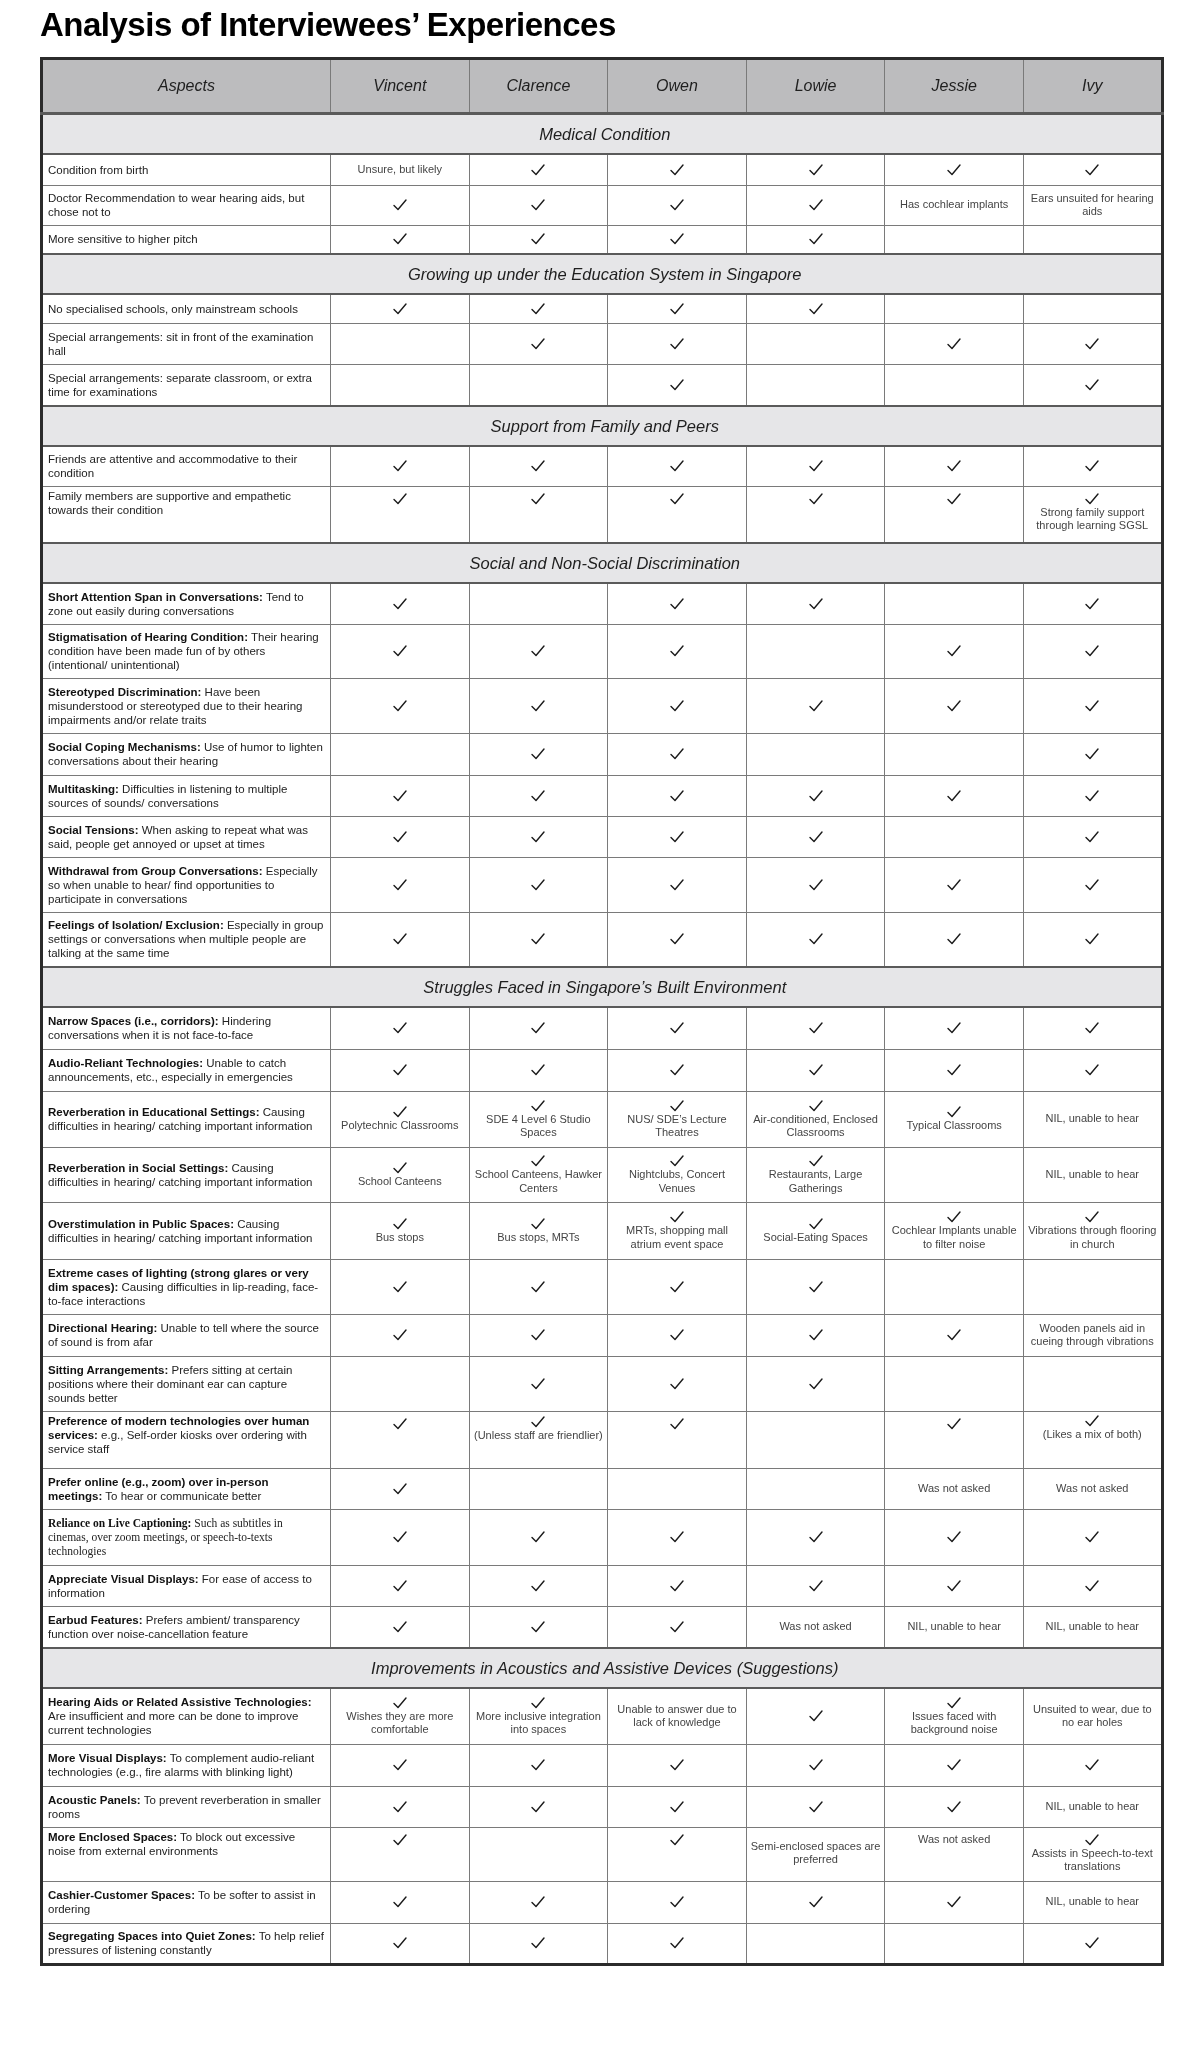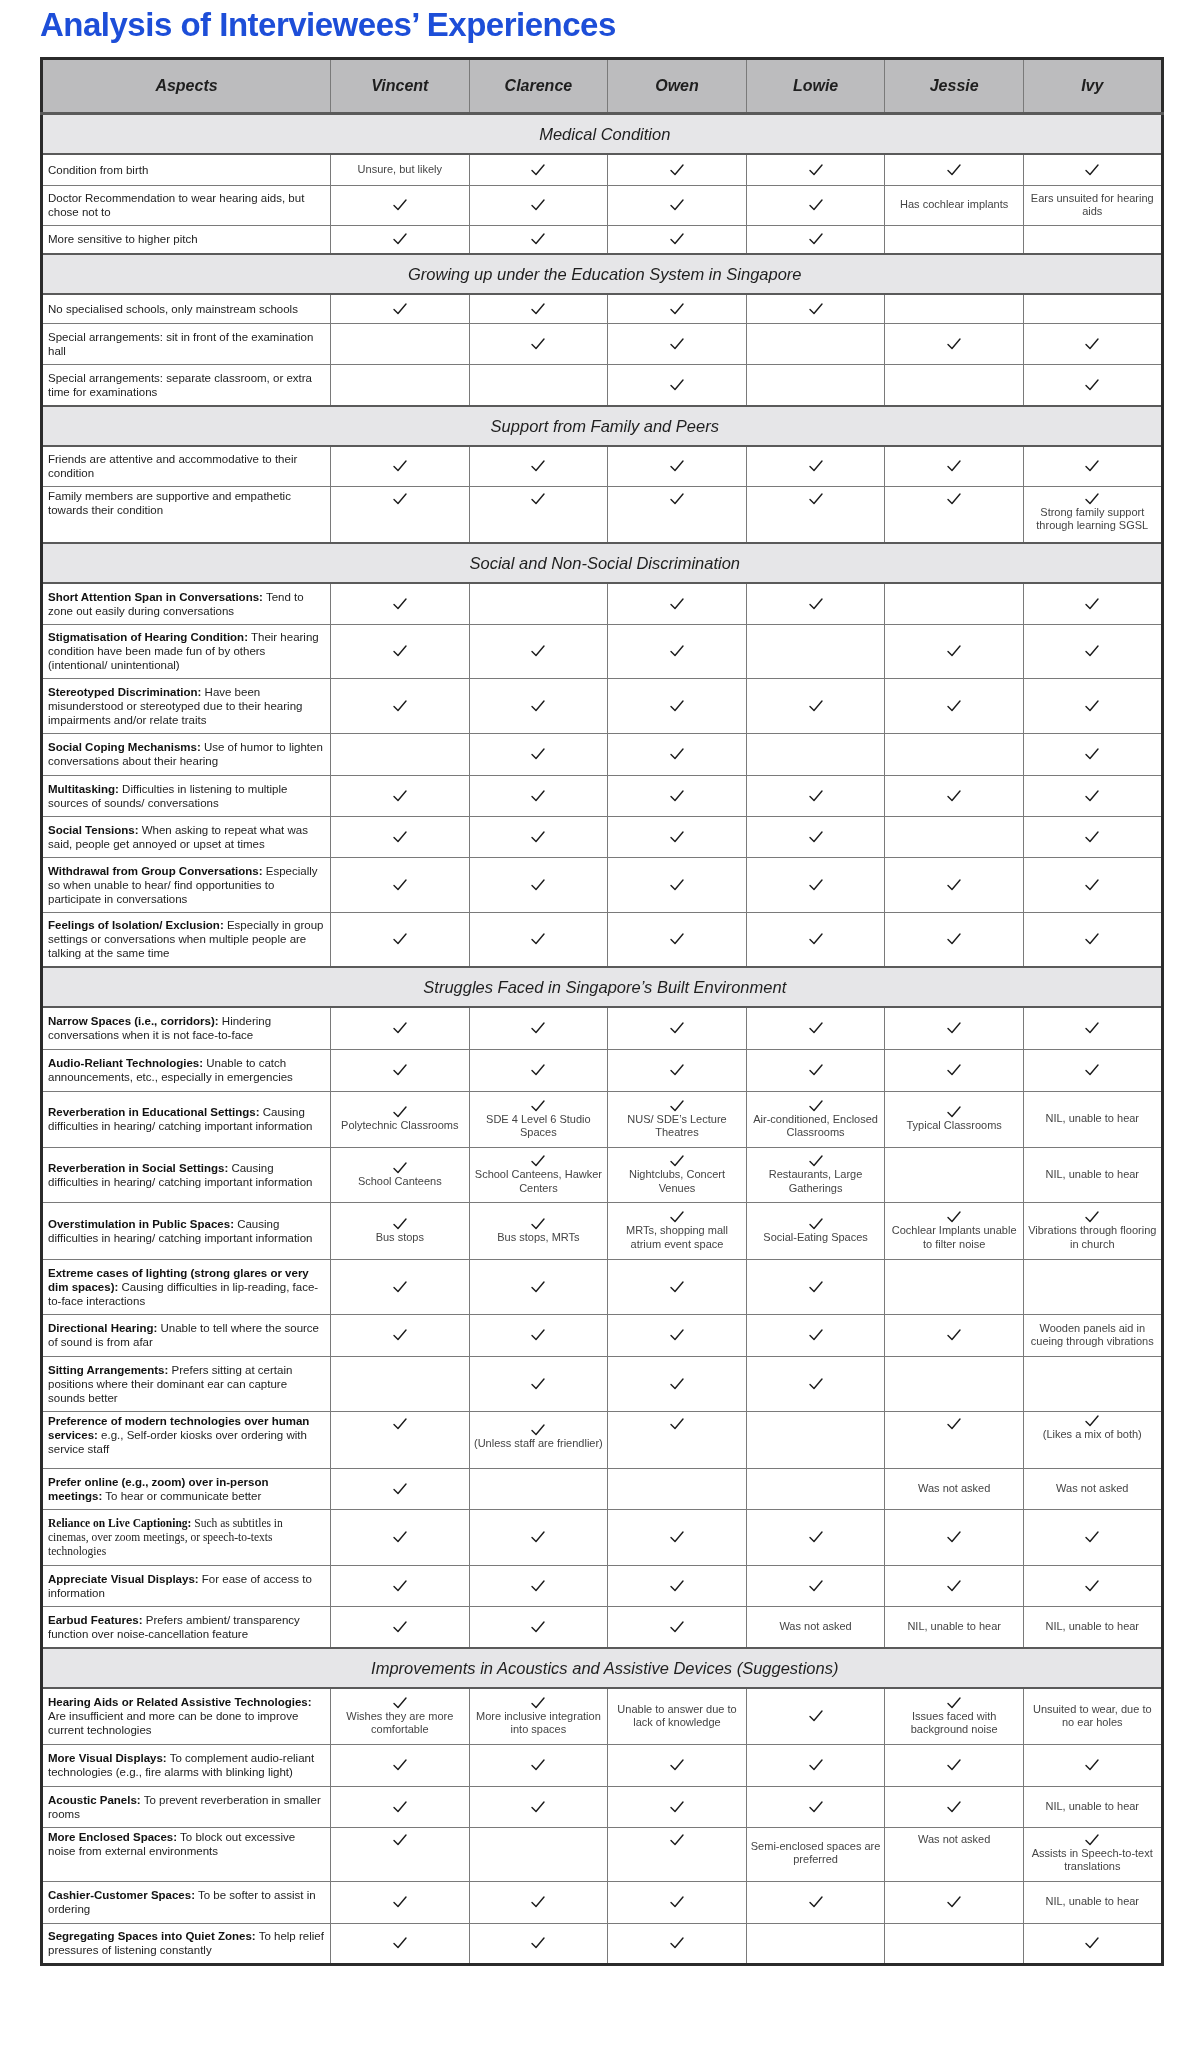--- a/index.html
+++ b/index.html
@@ -7,7 +7,7 @@
          font-family:"Liberation Sans", "DejaVu Sans", sans-serif; color:#1a1a1a; }
   .title { position:absolute; left:40px; top:6px; margin:0;
            font-family:"Liberation Sans", sans-serif; font-weight:bold;
-           font-size:33px; letter-spacing:-0.5px; color:#1d4ed8; }
+           font-size:33px; letter-spacing:-0.5px; color:#000000; }
   table.grid { position:absolute; left:40px; top:57px; width:1121px;
                border-collapse:collapse; table-layout:fixed;
                border:3px solid #2b2b2b; }

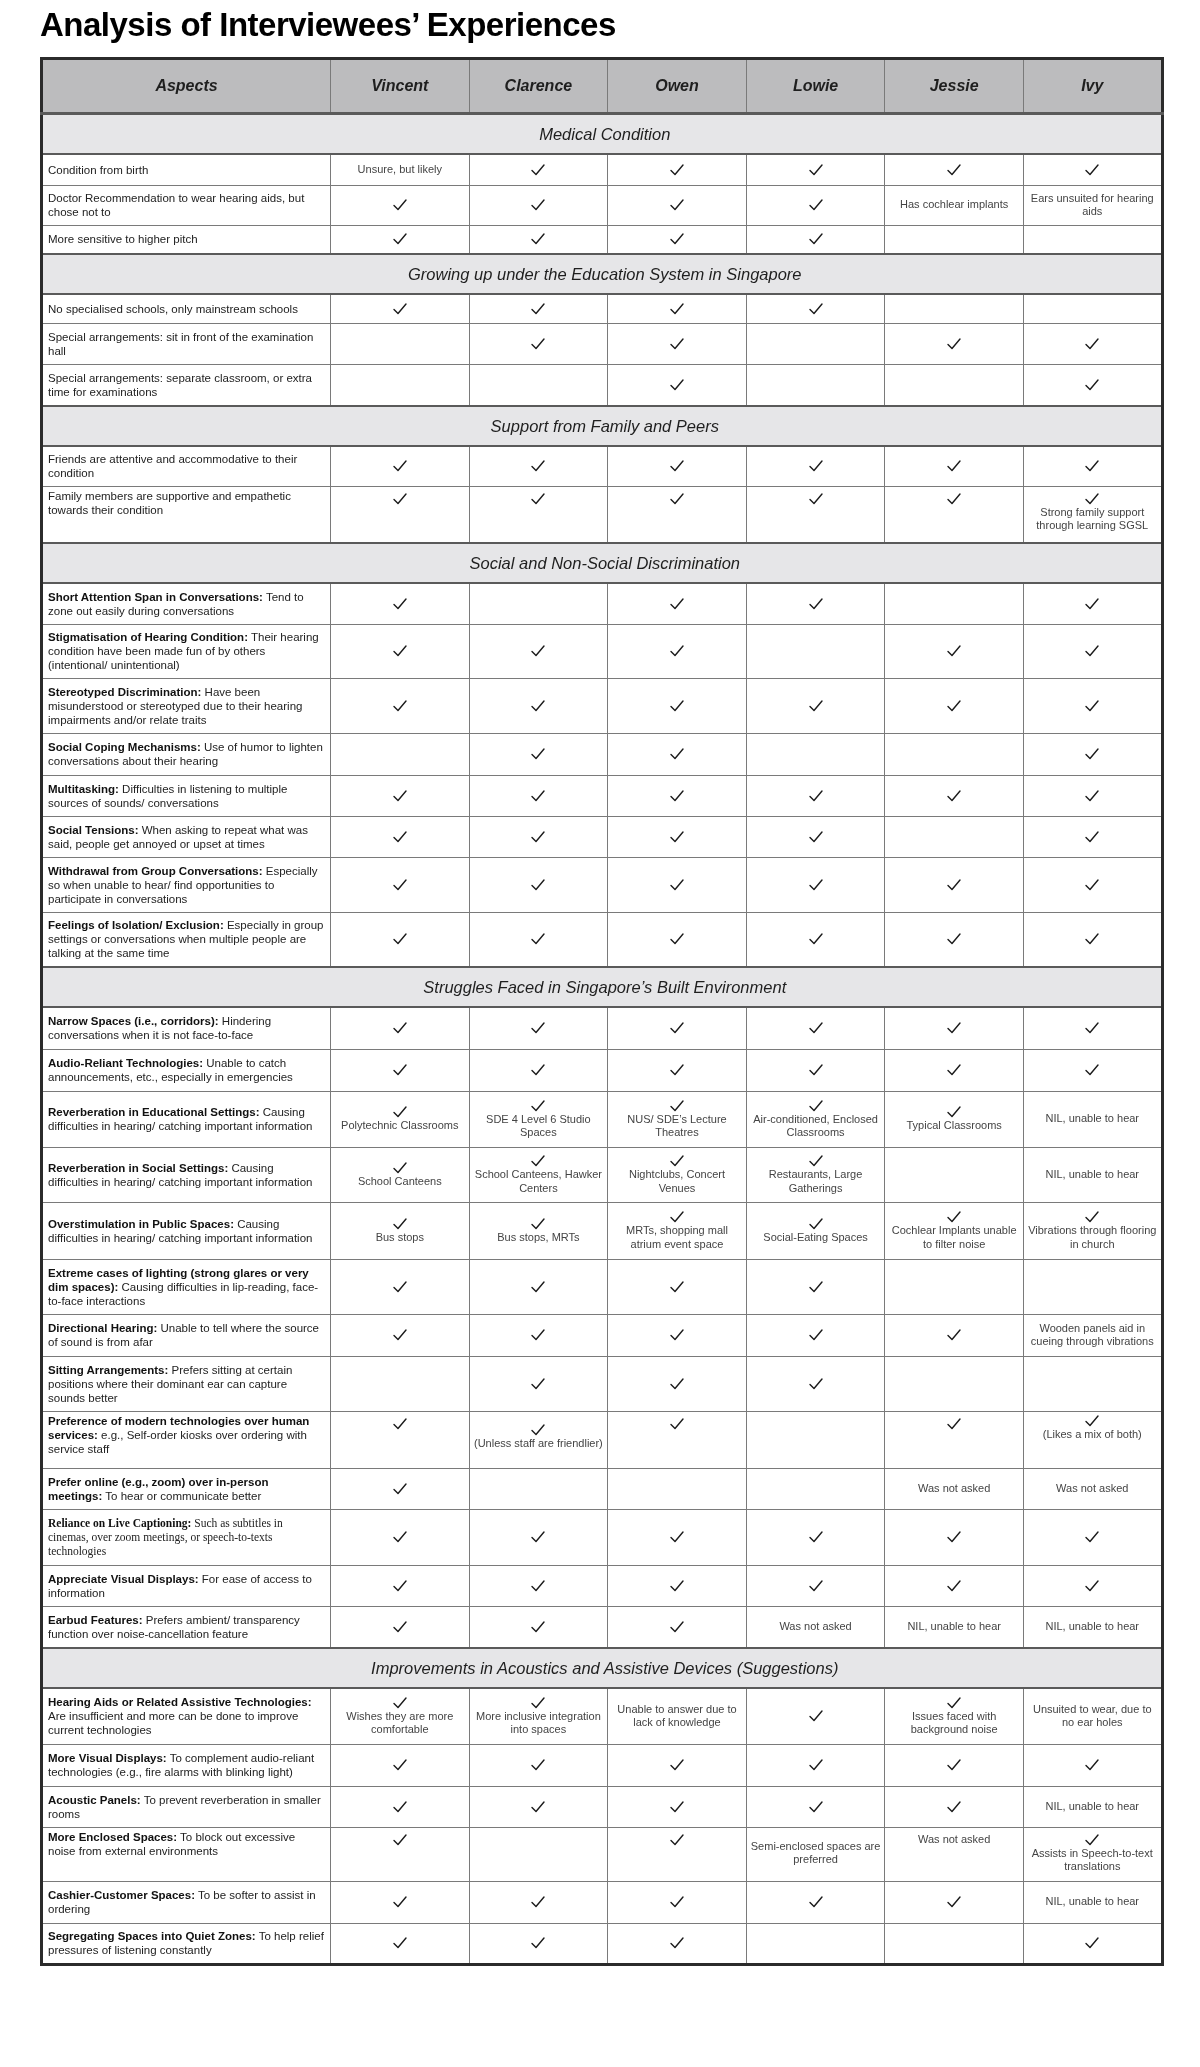--- a/index.html
+++ b/index.html
@@ -14,7 +14,7 @@
   table.grid col.c-aspect { width:289px; }
   table.grid col.c-person { width:138.6px; }
   th, td { border:1px solid #7a7a7a; padding:0; vertical-align:middle; }
-  thead th { background:#bcbcbe; height:52px; font-weight:bold; font-style:italic;
+  thead th { background:#bcbcbe; height:52px; font-weight:normal; font-style:italic;
              font-size:16px; color:#1f1f1f; text-align:center;
              border-bottom:3px solid #5a5a5a; }
   tr.section td { background:#e6e6e8; height:38px; font-style:italic; font-size:16.5px;

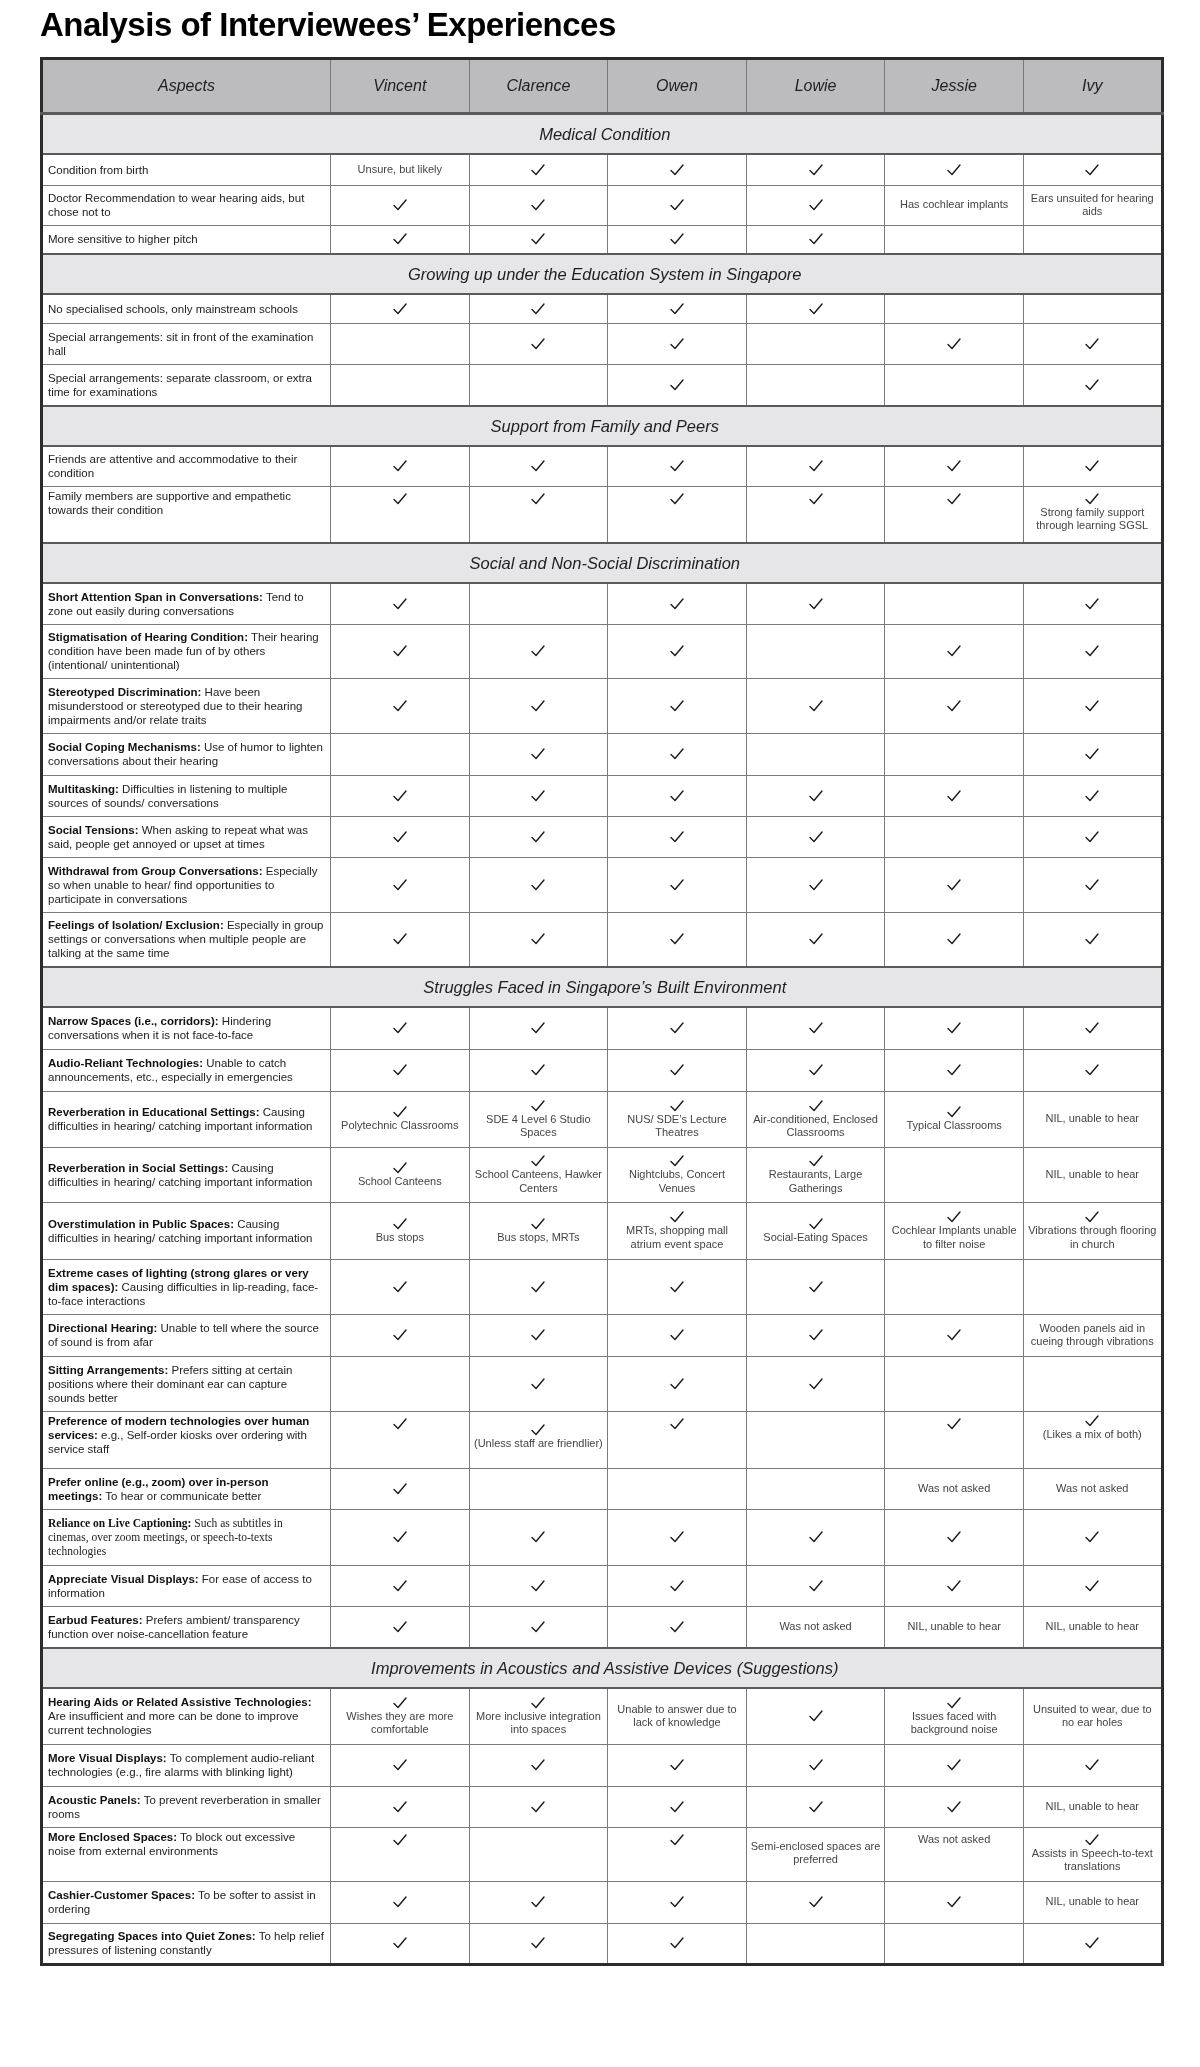--- a/index.html
+++ b/index.html
@@ -531,7 +531,7 @@
         <td class="val" style="vertical-align: top; padding-top: 5px;"><span><svg class="chk" viewBox="0 0 16 14">
               <path d="M2 7.5 L6 11.5 L14 2" fill="none" stroke="#1a1a1a" stroke-width="1.4" stroke-linecap="round" stroke-linejoin="round"></path>
             </svg></span></td>
-        <td class="val" style="vertical-align: top; padding-top: 11px;"><span><svg class="chk" viewBox="0 0 16 14">
+        <td class="val" style="vertical-align: top; padding-top: 3px;"><span><svg class="chk" viewBox="0 0 16 14">
               <path d="M2 7.5 L6 11.5 L14 2" fill="none" stroke="#1a1a1a" stroke-width="1.4" stroke-linecap="round" stroke-linejoin="round"></path>
             </svg></span><span class="note">(Unless staff are friendlier)</span></td>
         <td class="val" style="vertical-align: top; padding-top: 5px;"><span><svg class="chk" viewBox="0 0 16 14">

